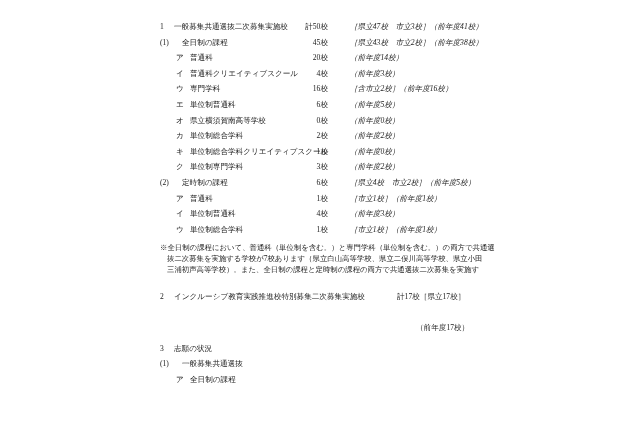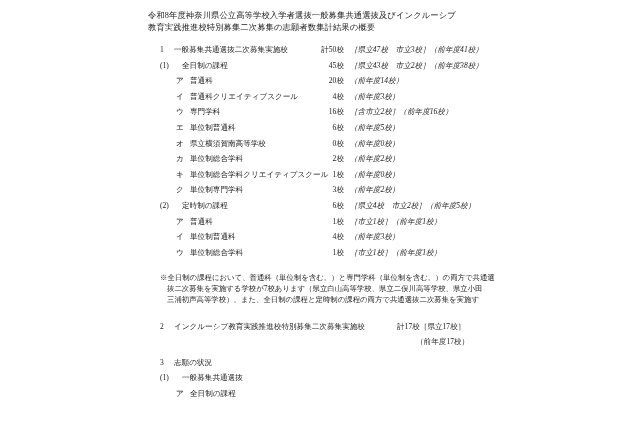--- a/index.html
+++ b/index.html
@@ -97,10 +97,6 @@
 
 <div class="page">
 
-  <div class="doc-title">
-    <div>令和8年度神奈川県公立高等学校入学者選抜一般募集共通選抜及びインクルーシブ</div>
-    <div>教育実践推進校特別募集二次募集の志願者数集計結果の概要</div>
-  </div>
 
   <div class="section-gap"></div>
 

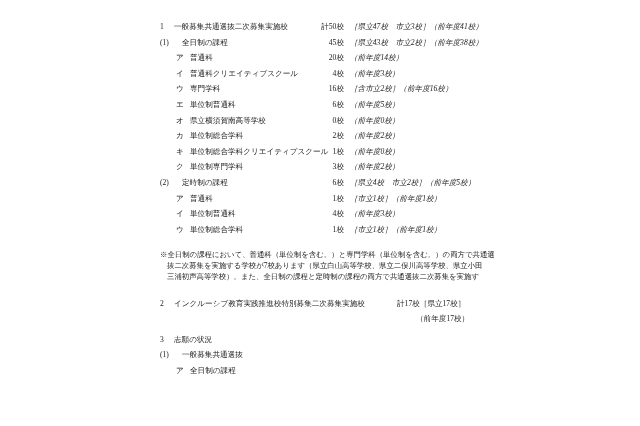--- a/index.html
+++ b/index.html
@@ -53,7 +53,7 @@
 
   .amount {
     position: absolute;
-    left: 260px;
+    left: 244px;
     width: 42px;
     text-align: right;
   }

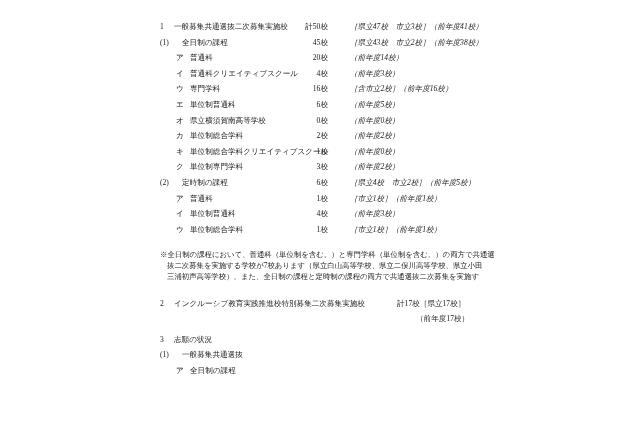--- a/index.html
+++ b/index.html
@@ -69,7 +69,7 @@
 
   
   .note {
-    margin-top: 13px;
+    margin-top: 6px;
     padding-left: 118px;
     font-size: 7.4px;
     line-height: 10.6px;

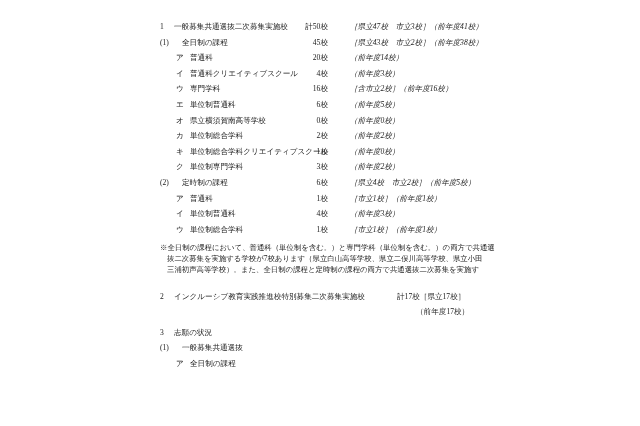--- a/index.html
+++ b/index.html
@@ -90,6 +90,7 @@
     font-size: 7.6px;
     line-height: 13px;
     white-space: nowrap;
+    margin-top: 16px;
   }
 </style>
 </head>

